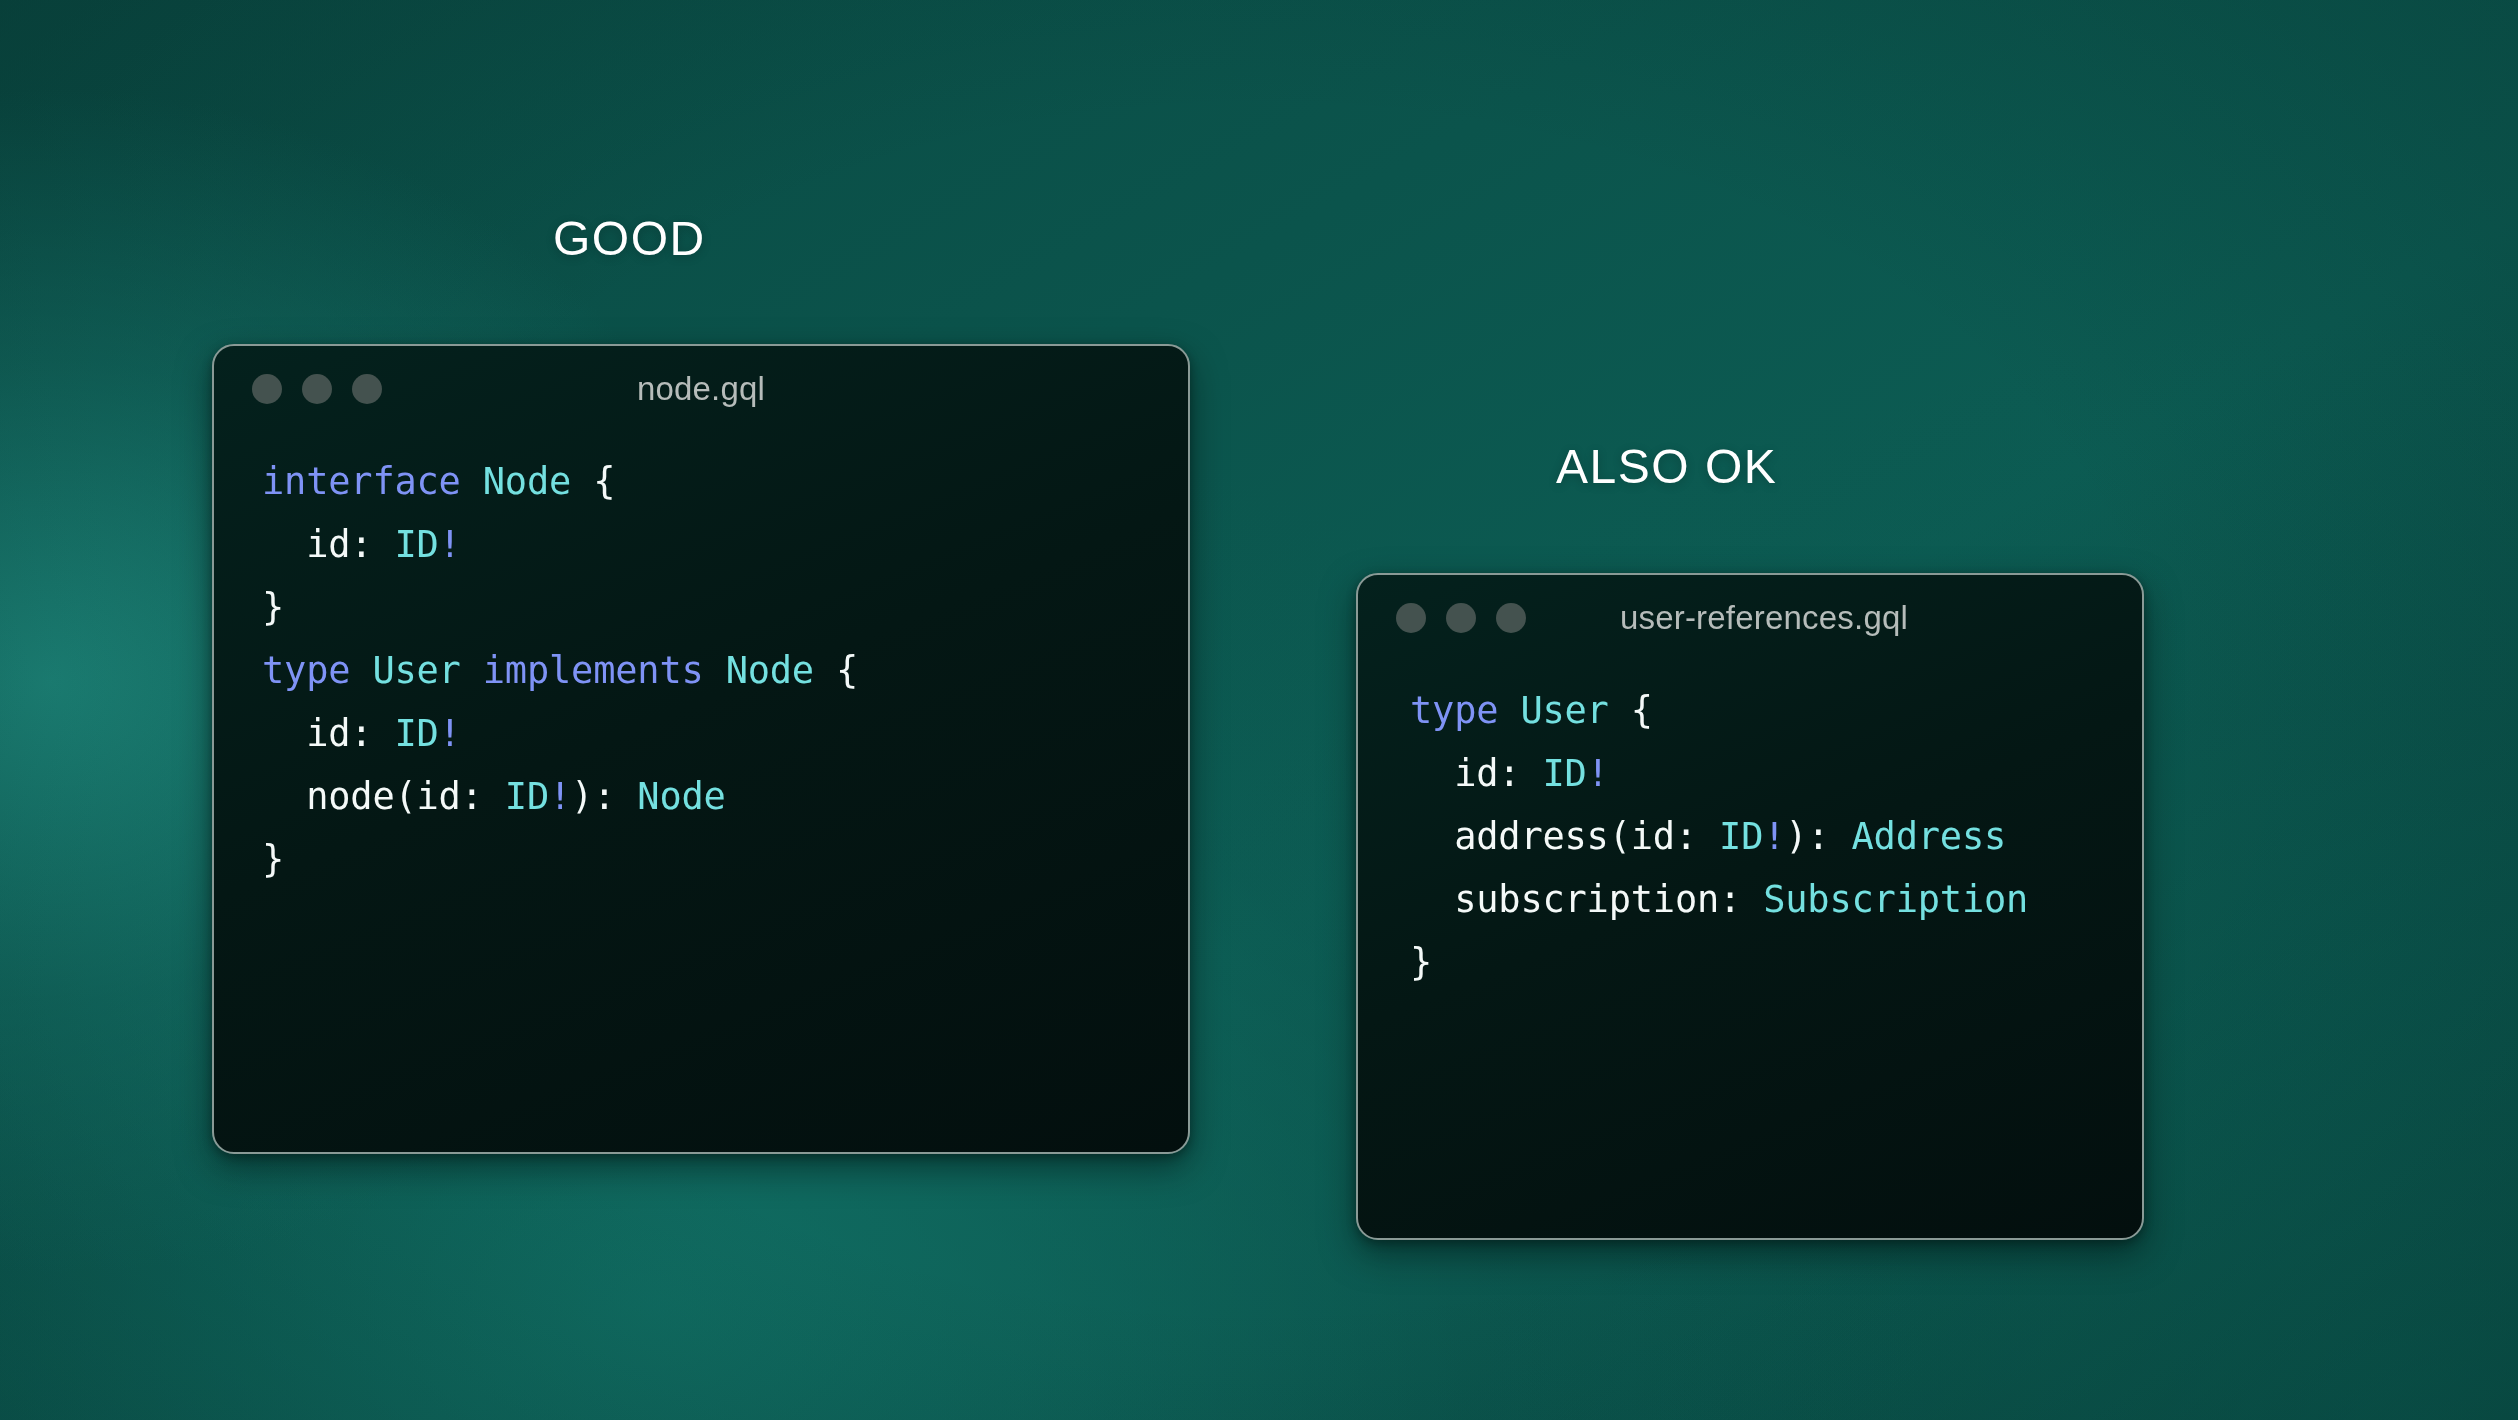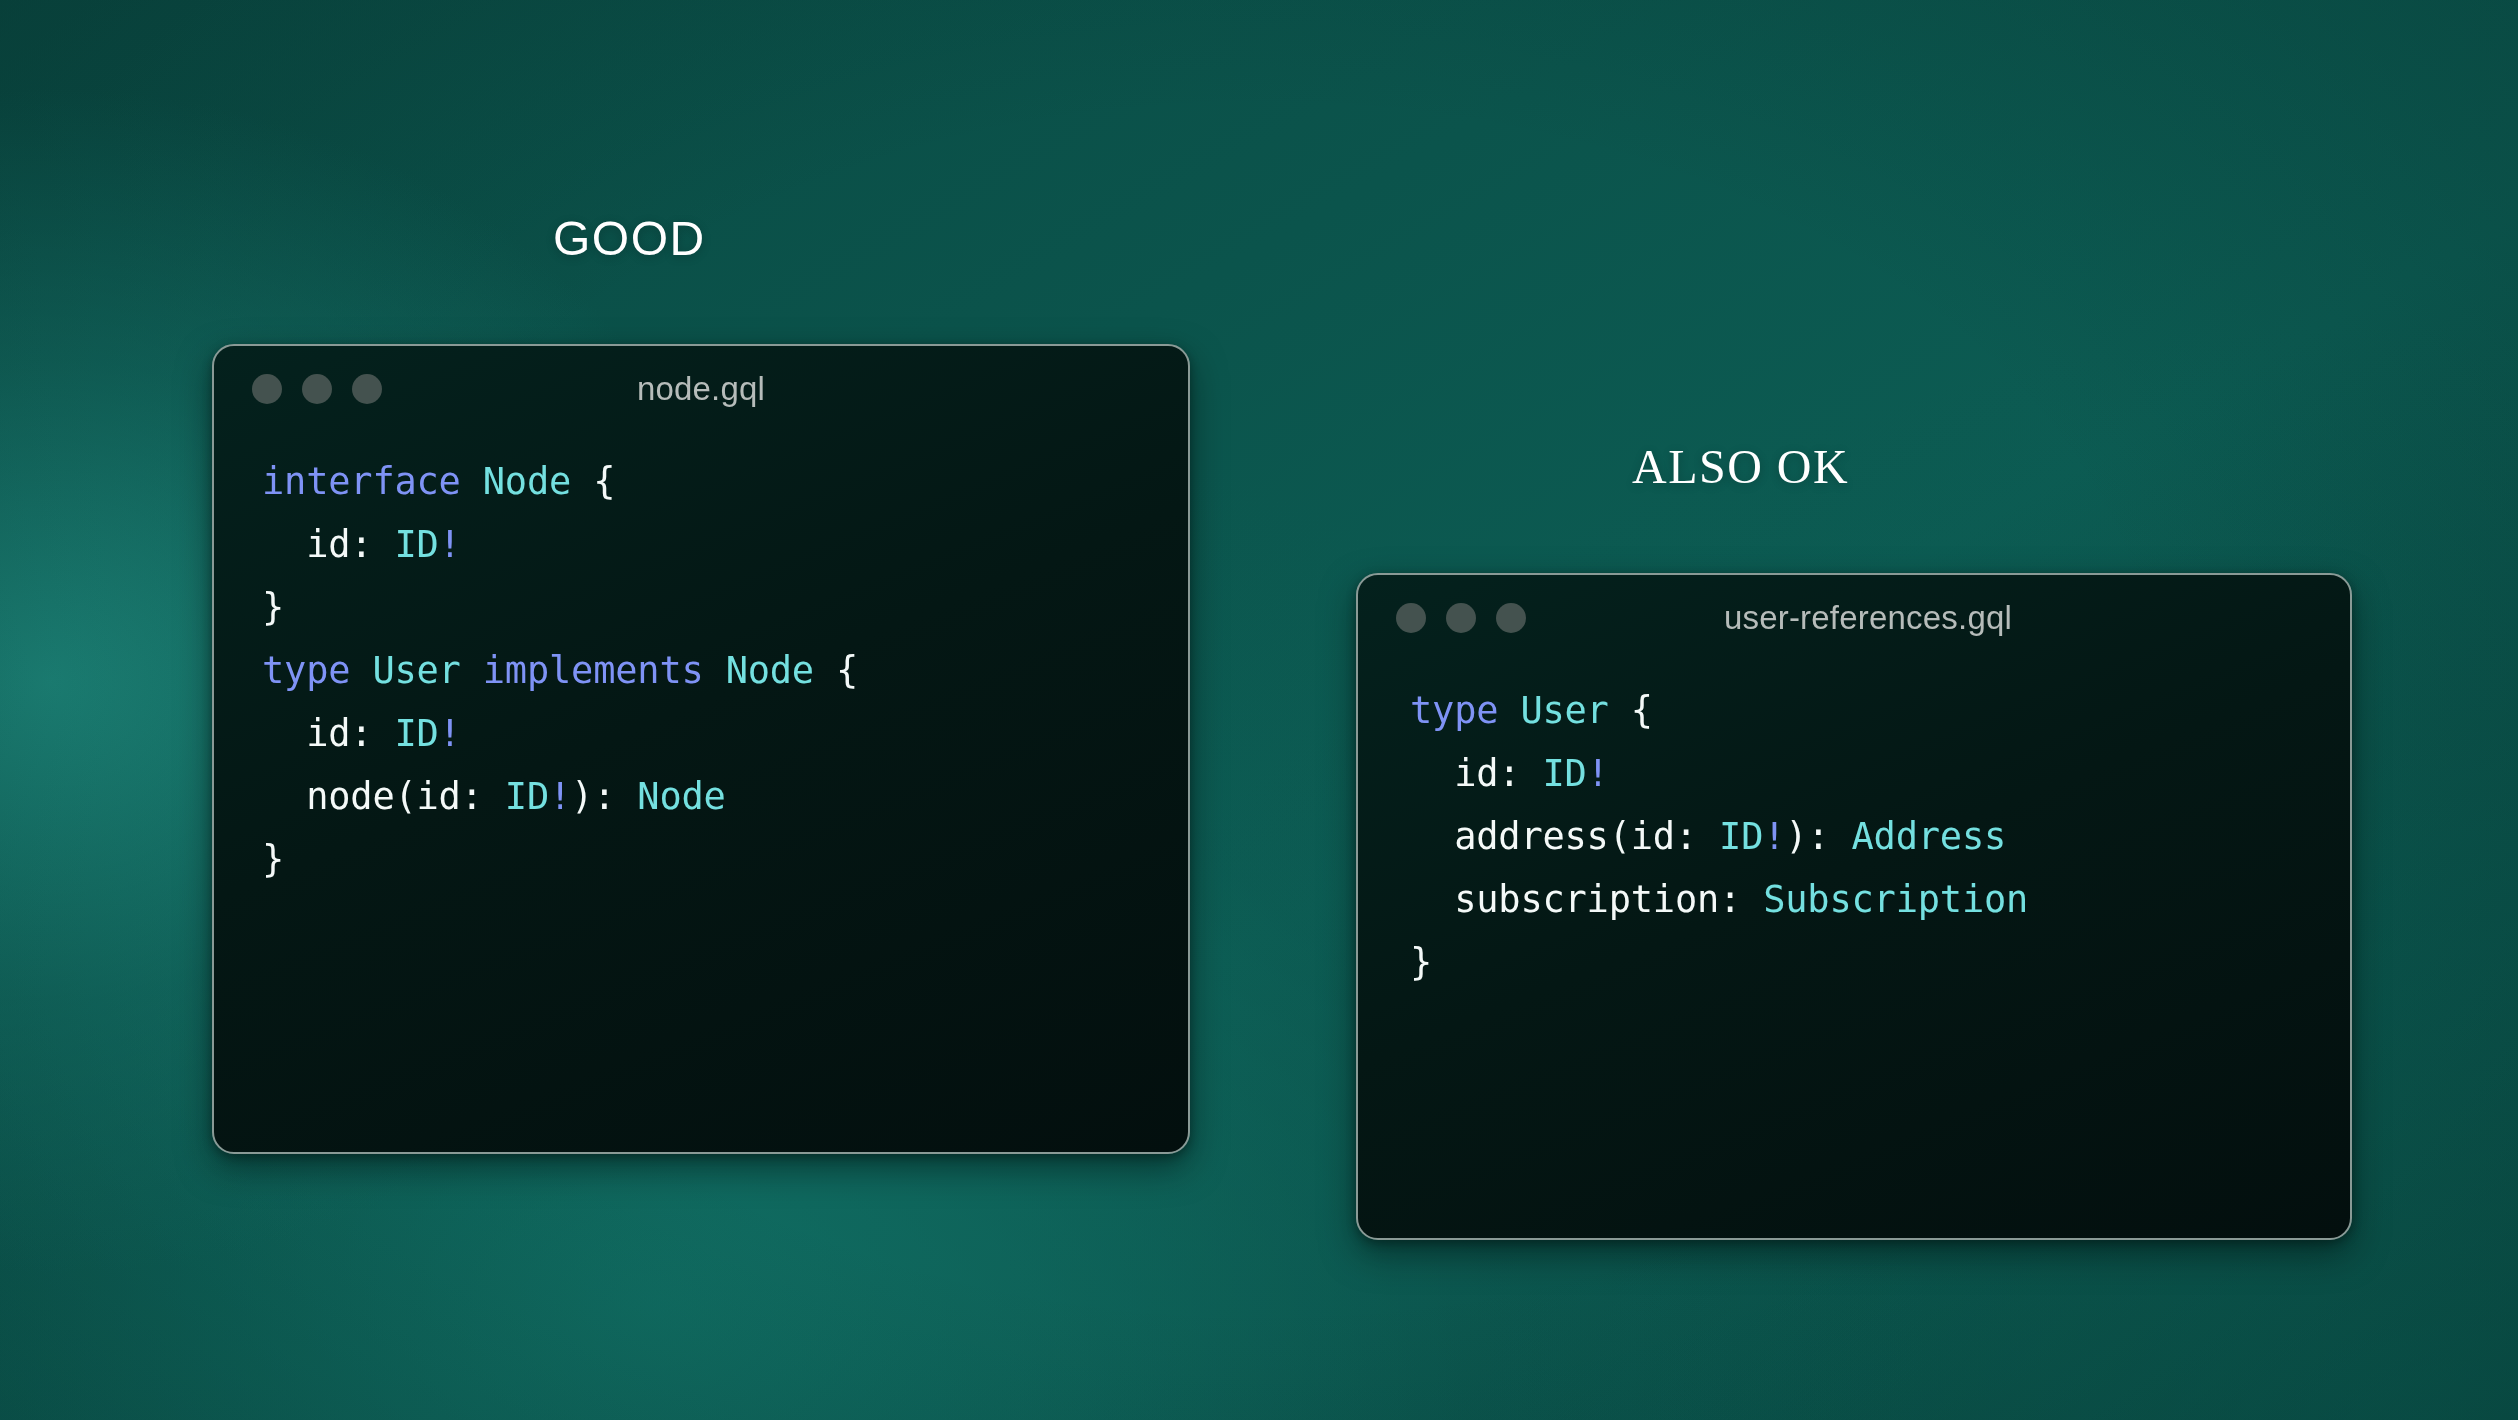--- a/index.html
+++ b/index.html
@@ -60,7 +60,7 @@
     text-shadow: 0 2px 10px rgba(0,0,0,0.22);
   }
   #heading-good   { left: 553px; top: 215px; }
-  #heading-alsook { left: 1632px; top: 443px; font-family: Liberation Serif, serif; }
+  #heading-alsook { left: 1556px; top: 443px; }
 
   
   .window {

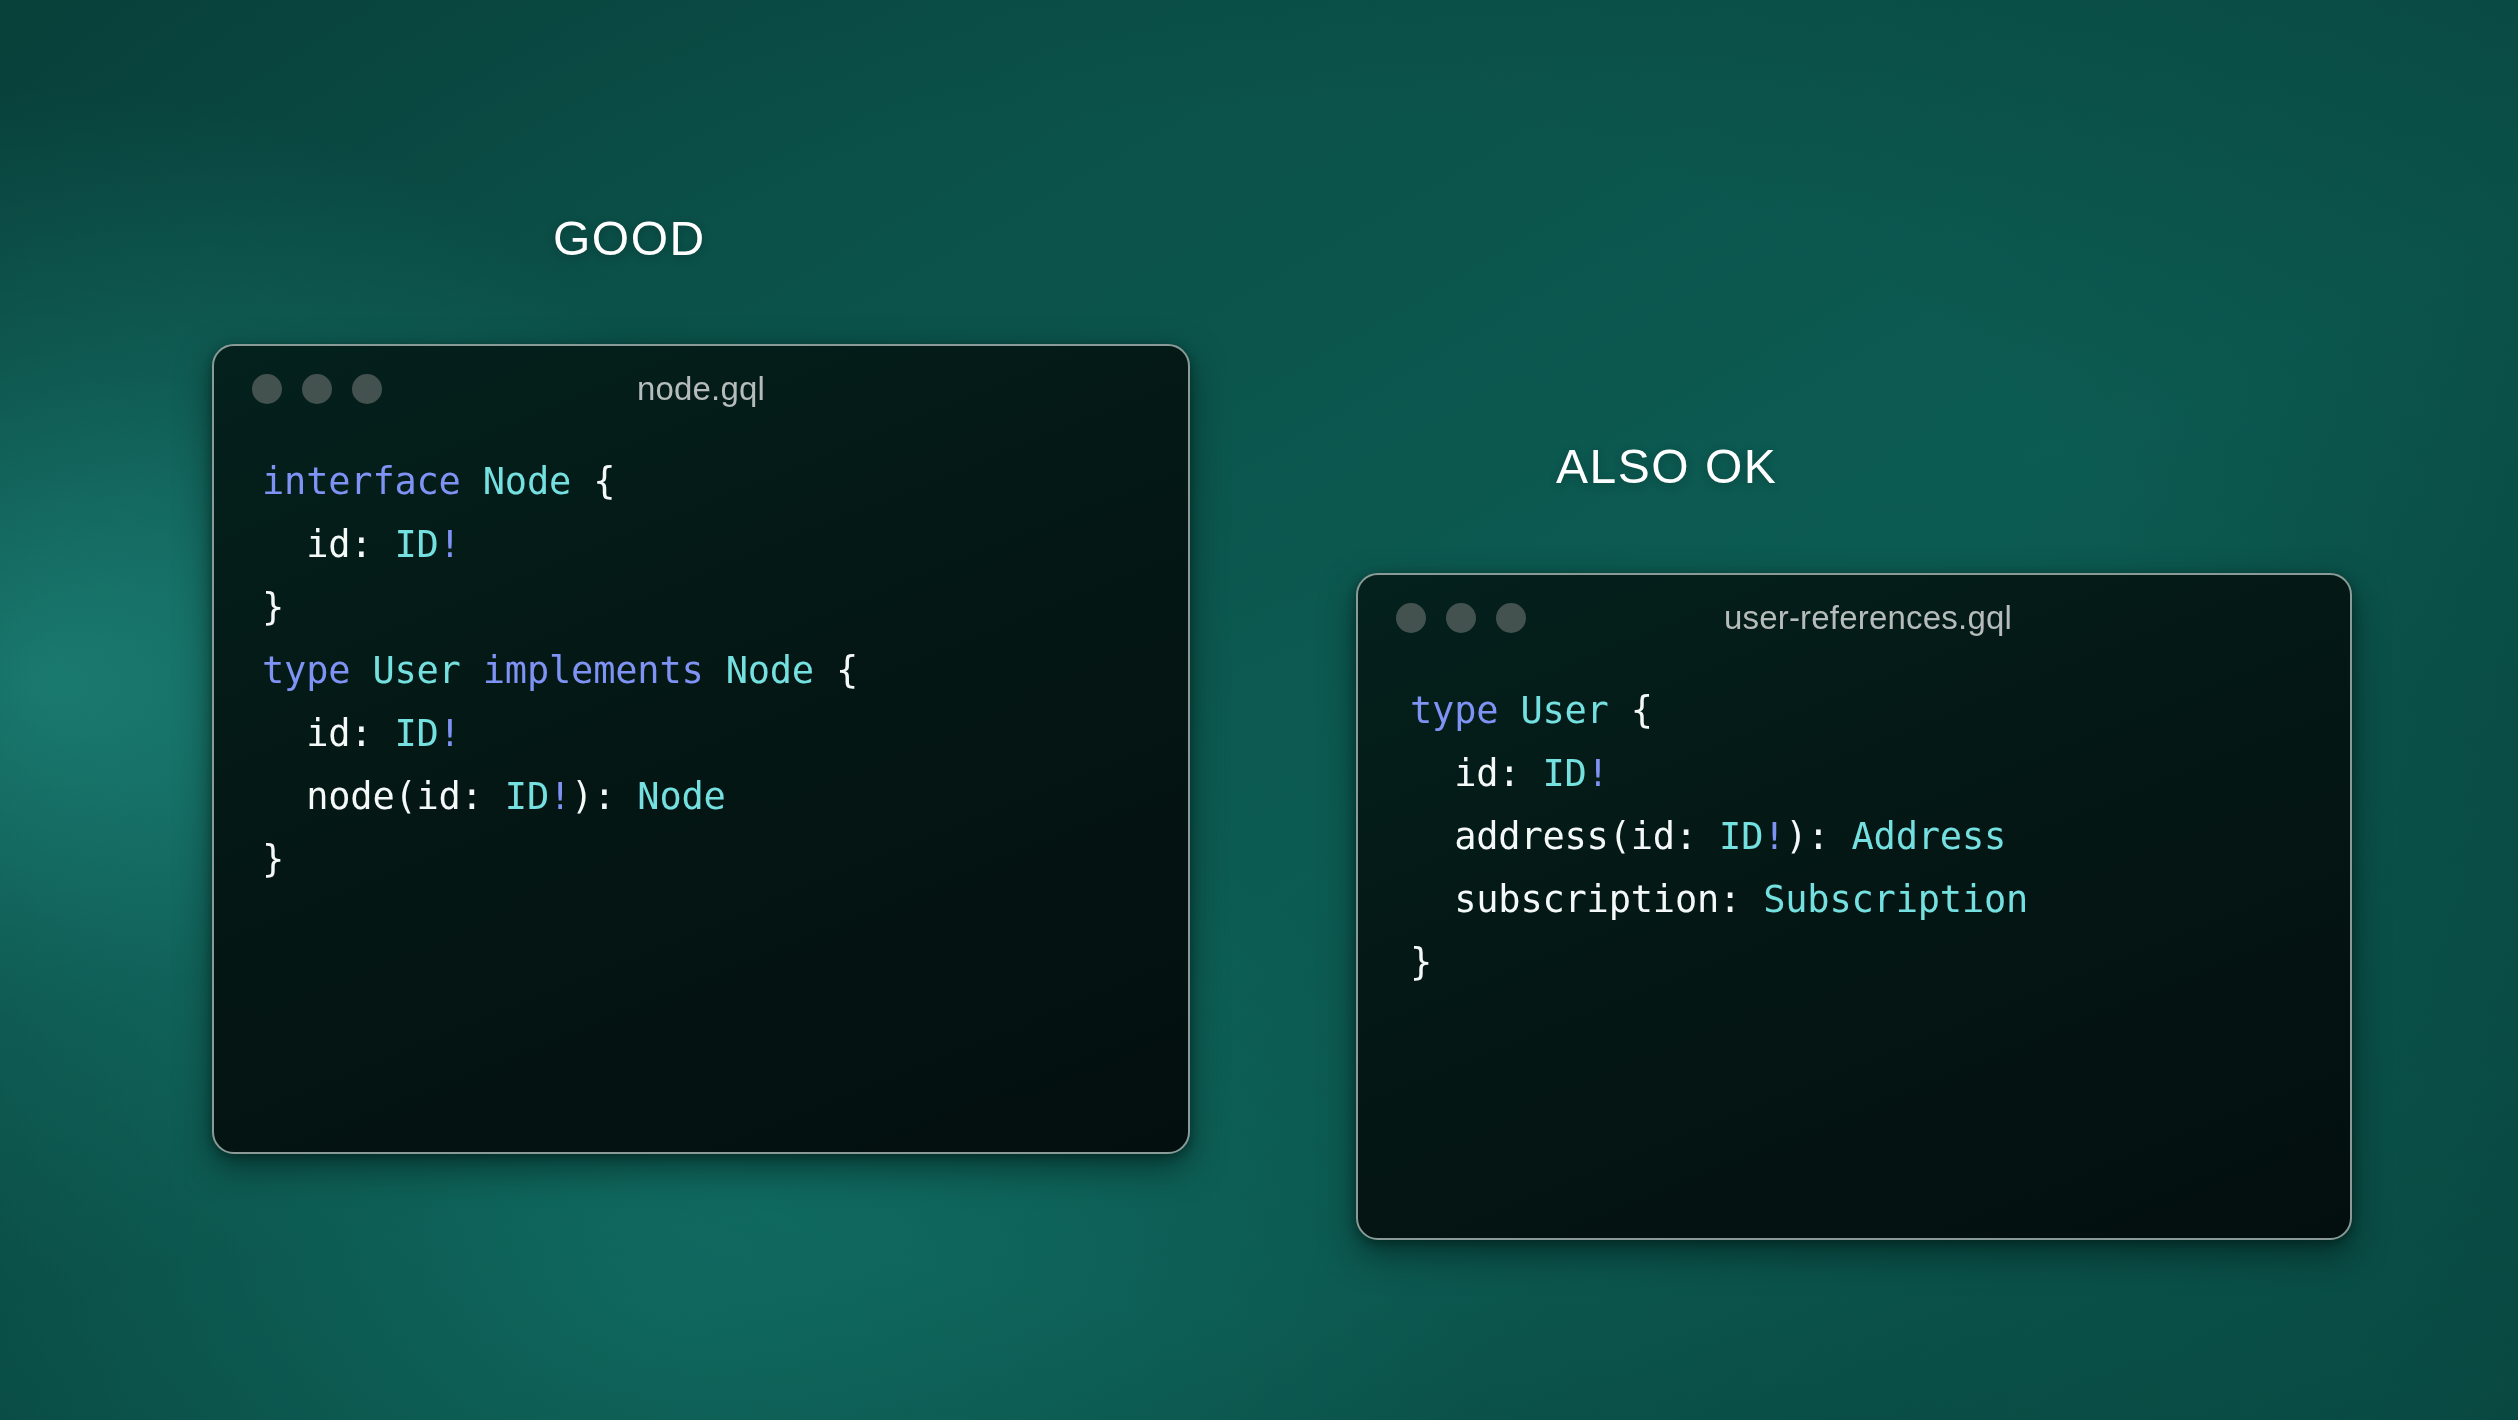--- a/index.html
+++ b/index.html
@@ -75,7 +75,7 @@
     box-sizing: border-box;
   }
   #window-good   { left: 212px;  top: 344px; width: 978px;  height: 810px; }
-  #window-alsook { left: 1356px; top: 573px; width: 996px;  height: 667px; }
+  #window-alsook { left: 1356px; top: 573px; width: 788px;  height: 667px; }
 
   .titlebar {
     position: relative;

